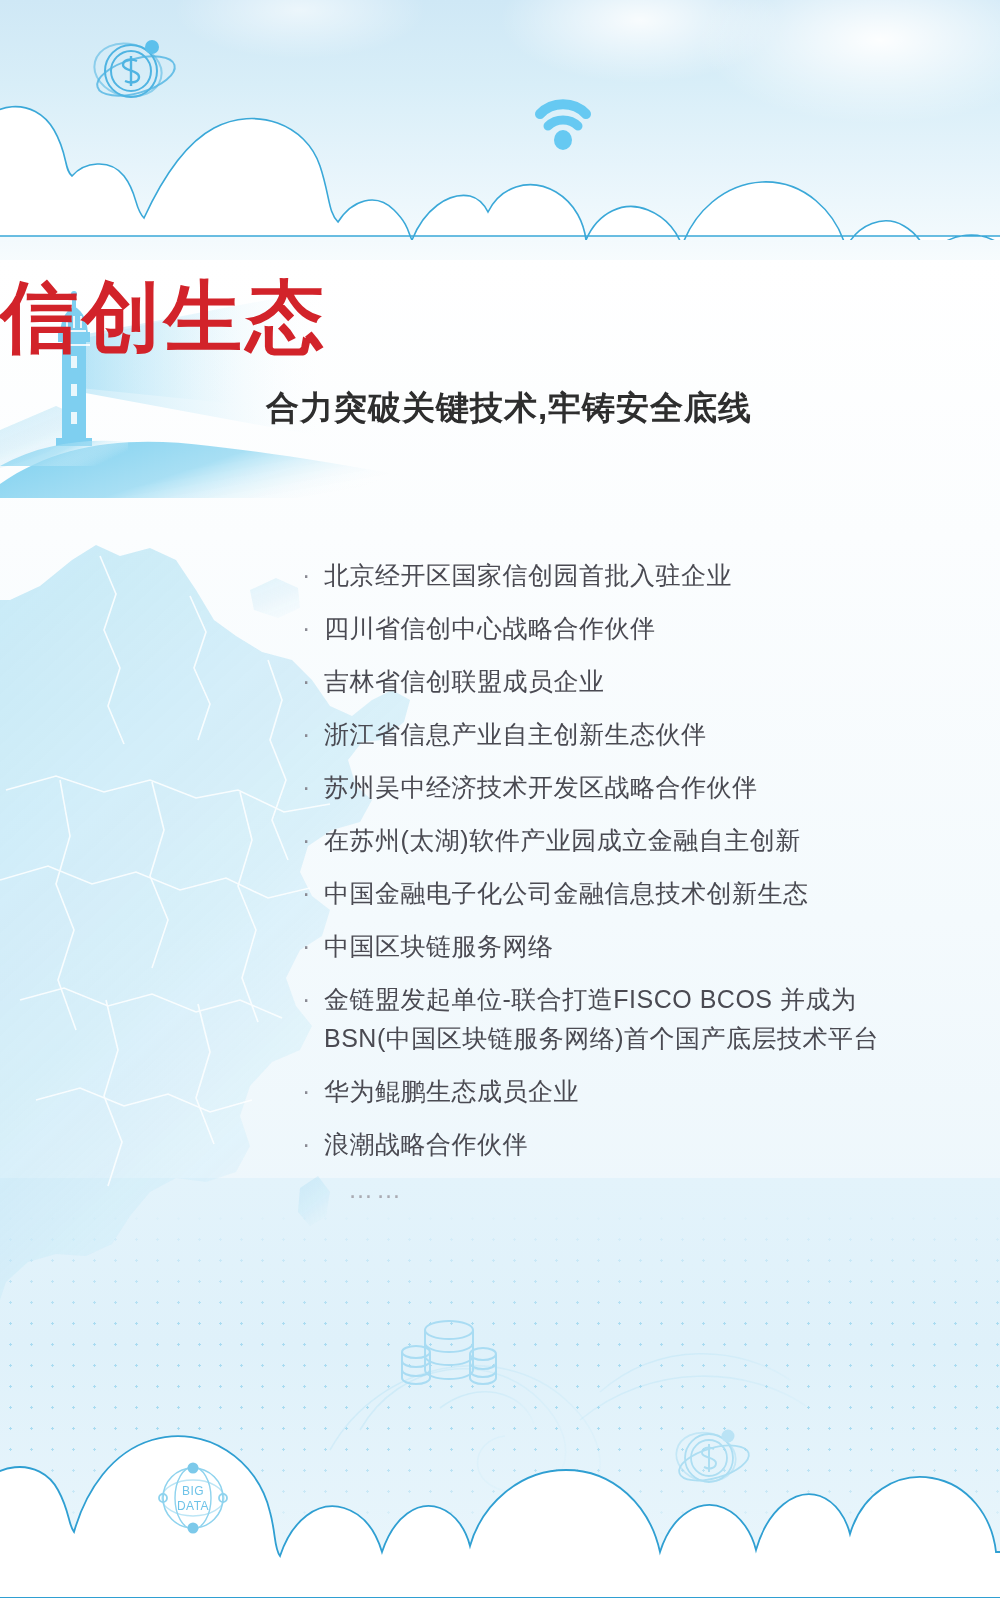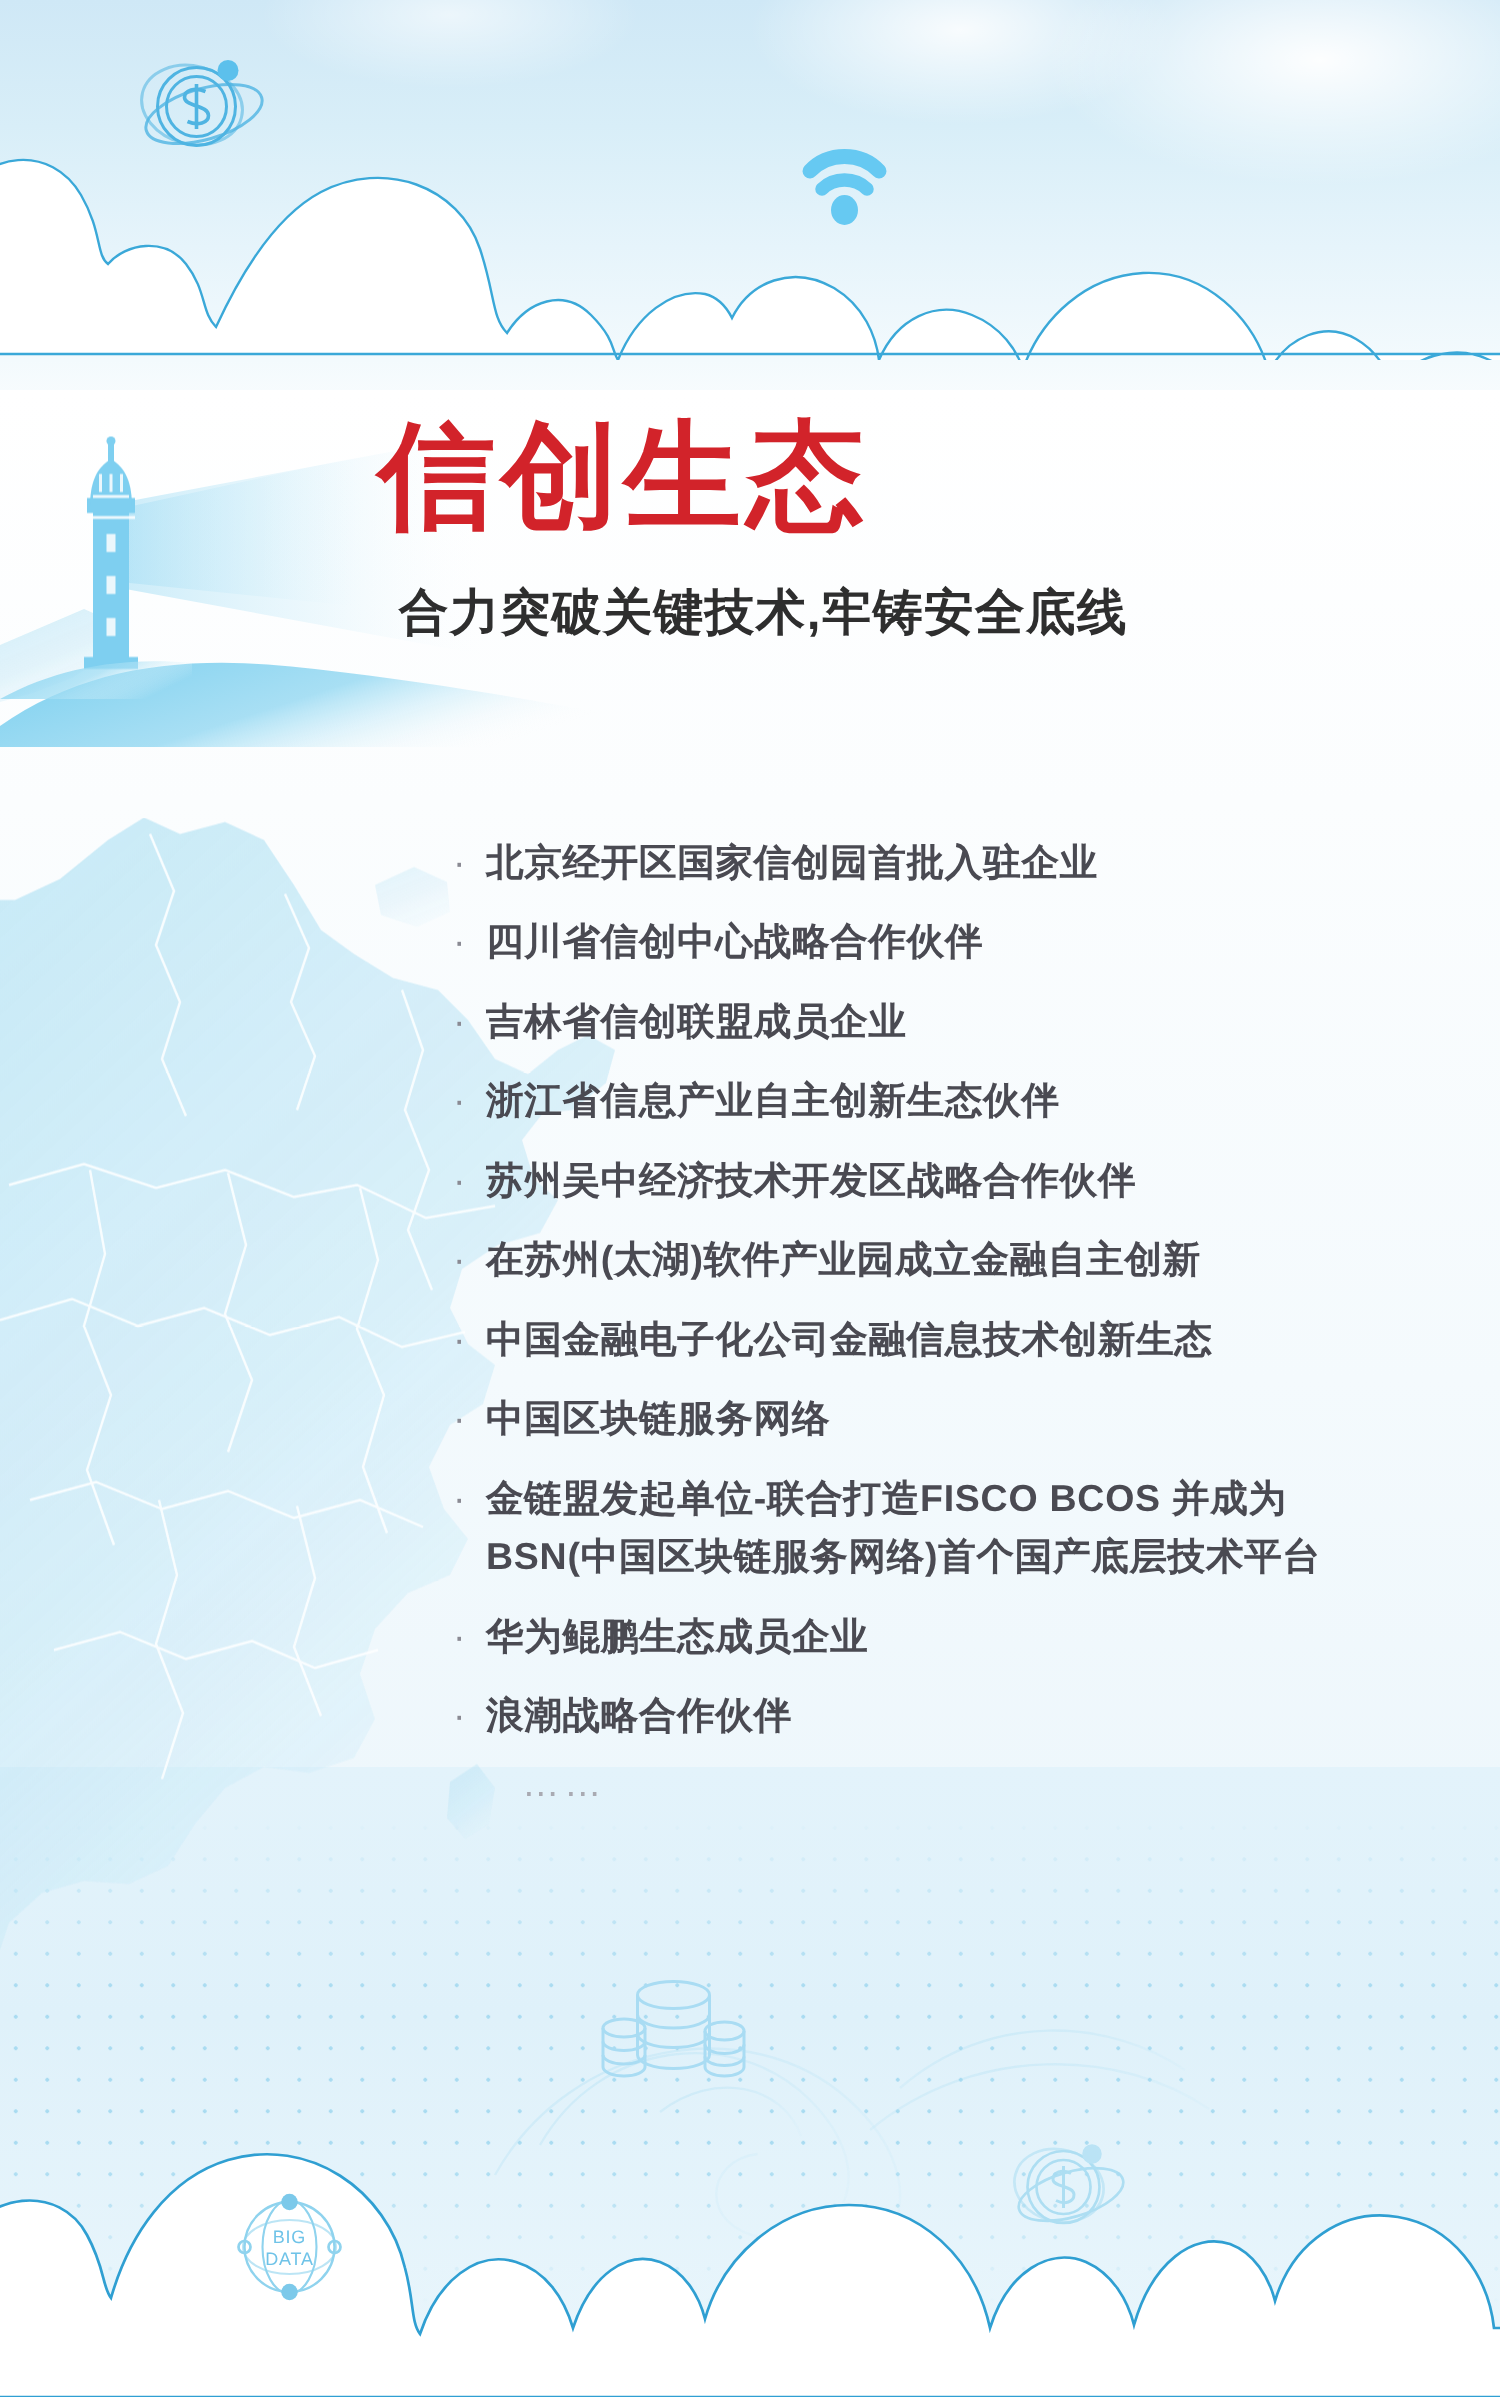--- a/index.html
+++ b/index.html
@@ -44,7 +44,7 @@
   .content{position:absolute;left:0;top:0;width:1000px;height:1598px;}
 
   .title{
-    position:absolute;left:0;top:272px;width:832px;text-align:center;
+    position:absolute;left:0;top:272px;width:832px;
     font-size:78px;line-height:90px;font-weight:bold;letter-spacing:4px;
     color:#d2232a;
   }

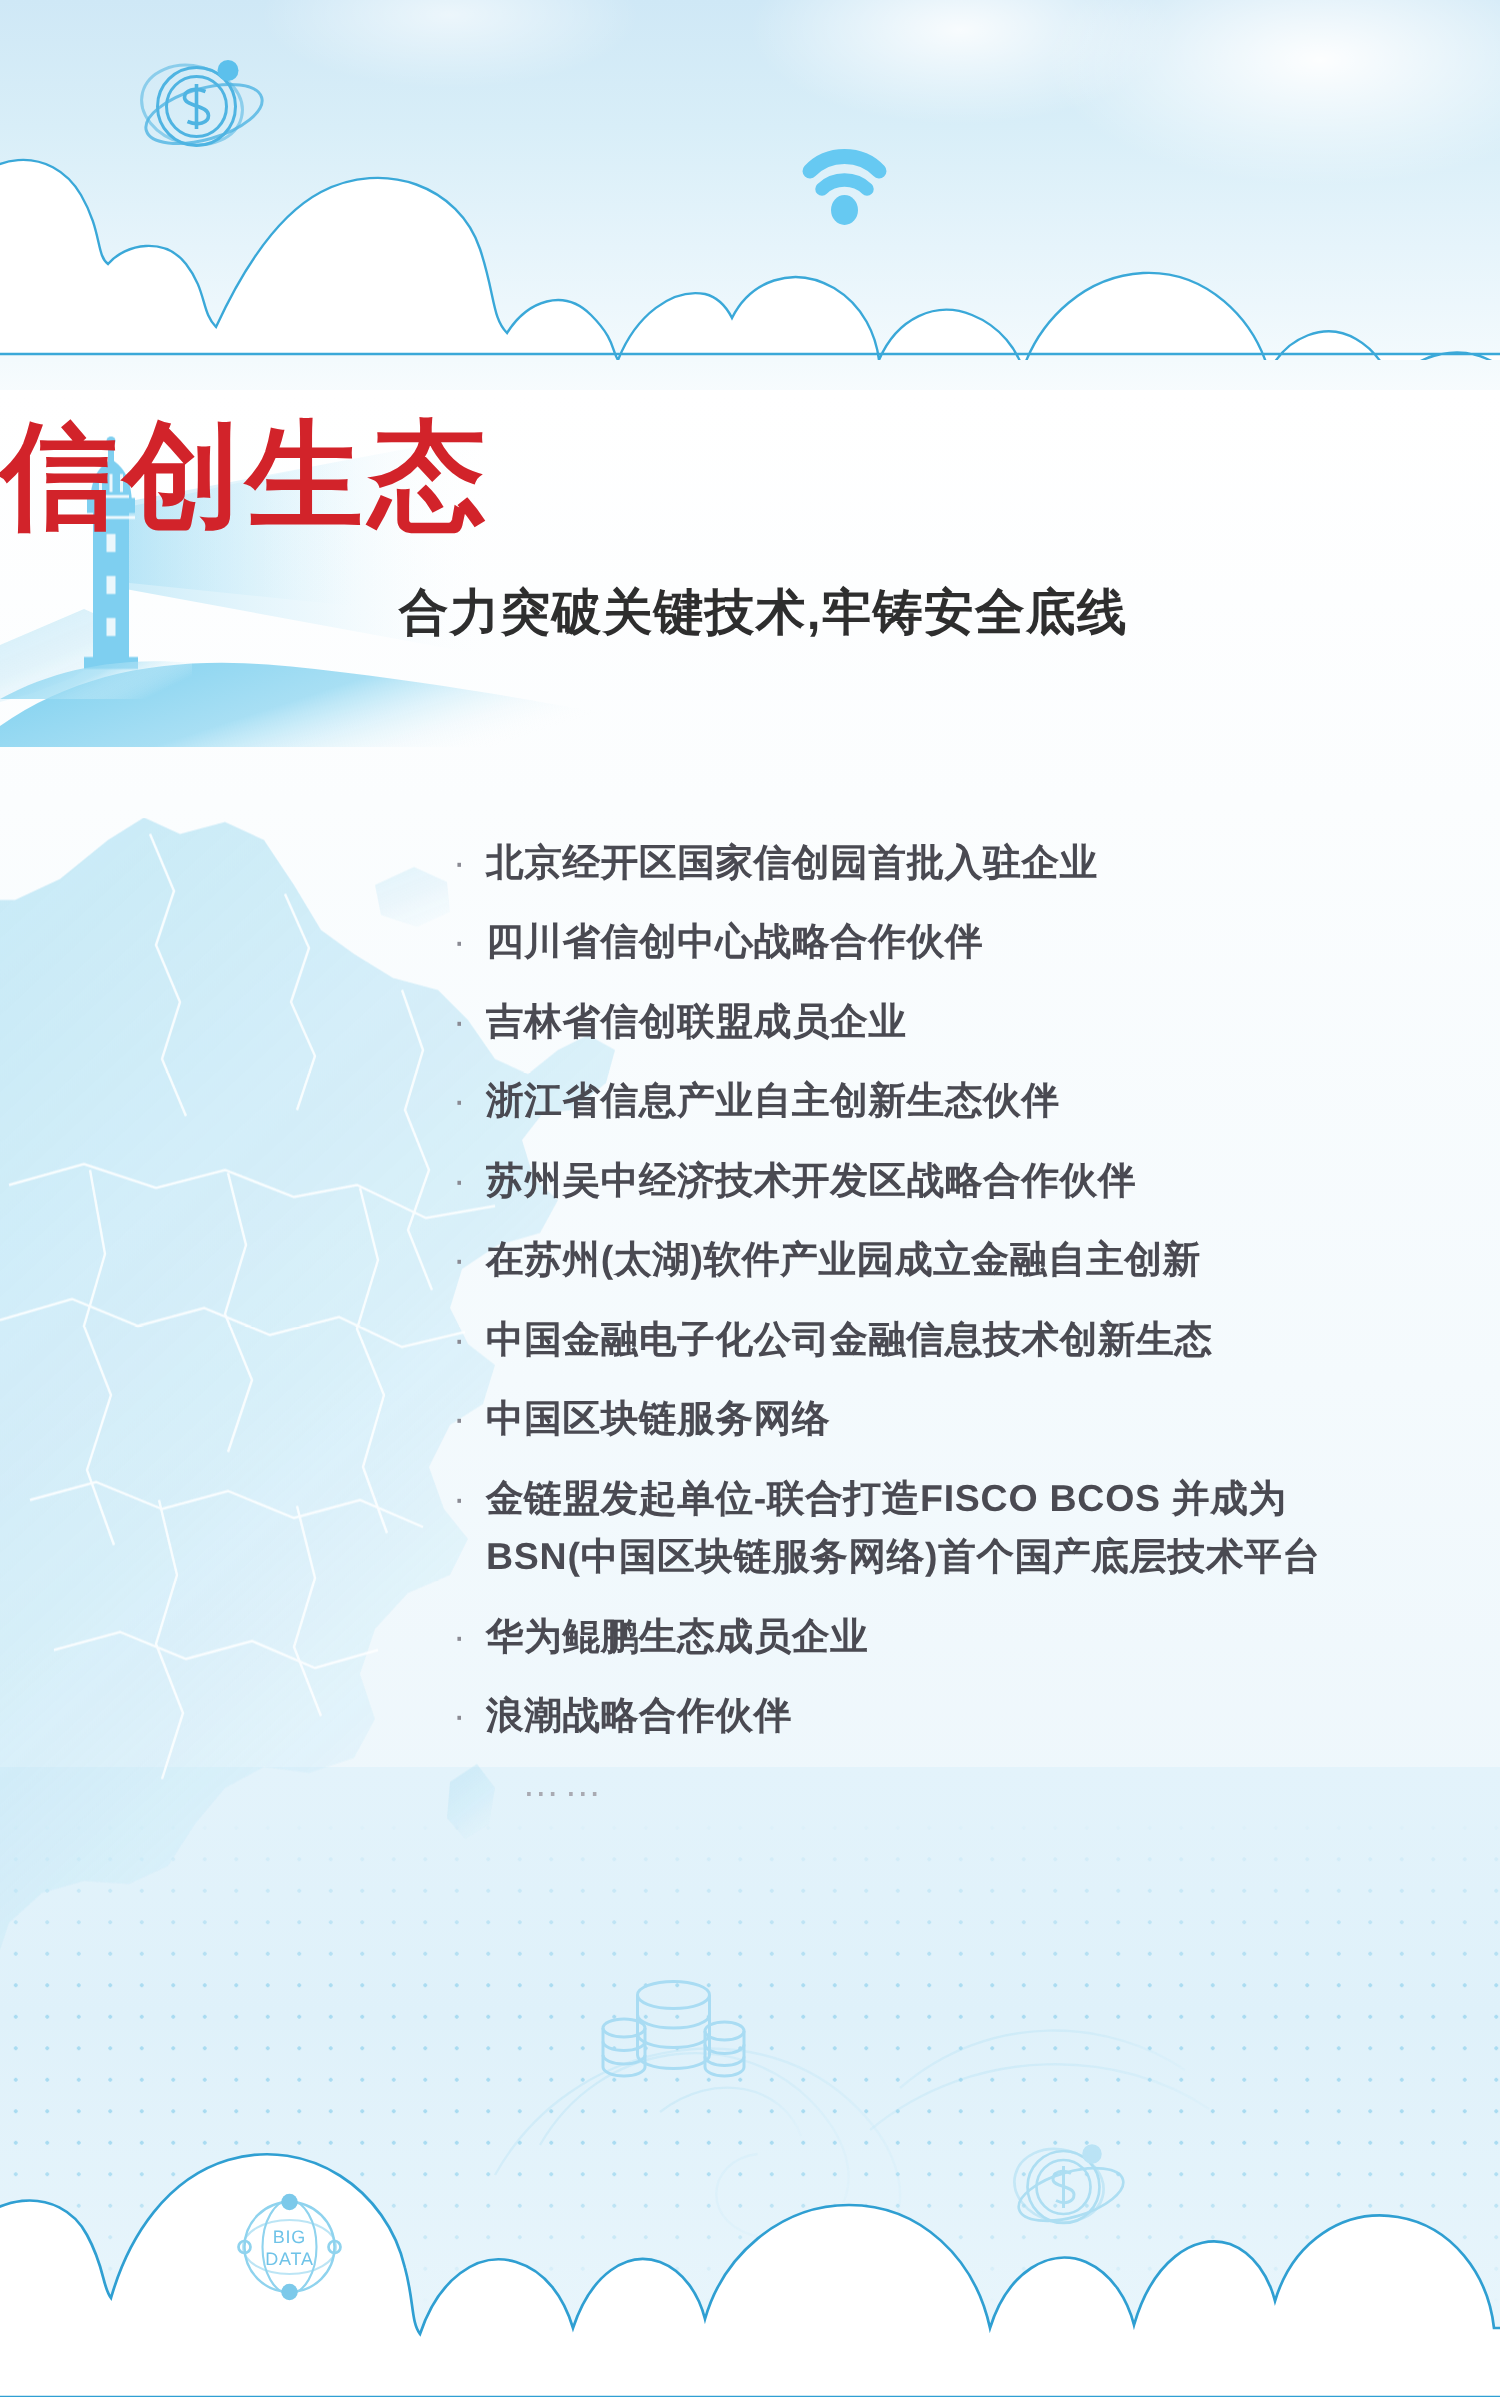--- a/index.html
+++ b/index.html
@@ -63,7 +63,7 @@
   .bullet .dot{
     position:absolute;left:2px;top:0;color:#8a8a93;font-size:25px;line-height:39px;
   }
-  .bullet .ln{display:block;white-space:nowrap;font-weight:bold;}
+  .bullet .ln{display:block;white-space:nowrap;}
   .ellipsis{
     margin-top:-6px;padding-left:48px;color:#a9aab2;font-size:25px;line-height:34px;letter-spacing:3px;
   }

